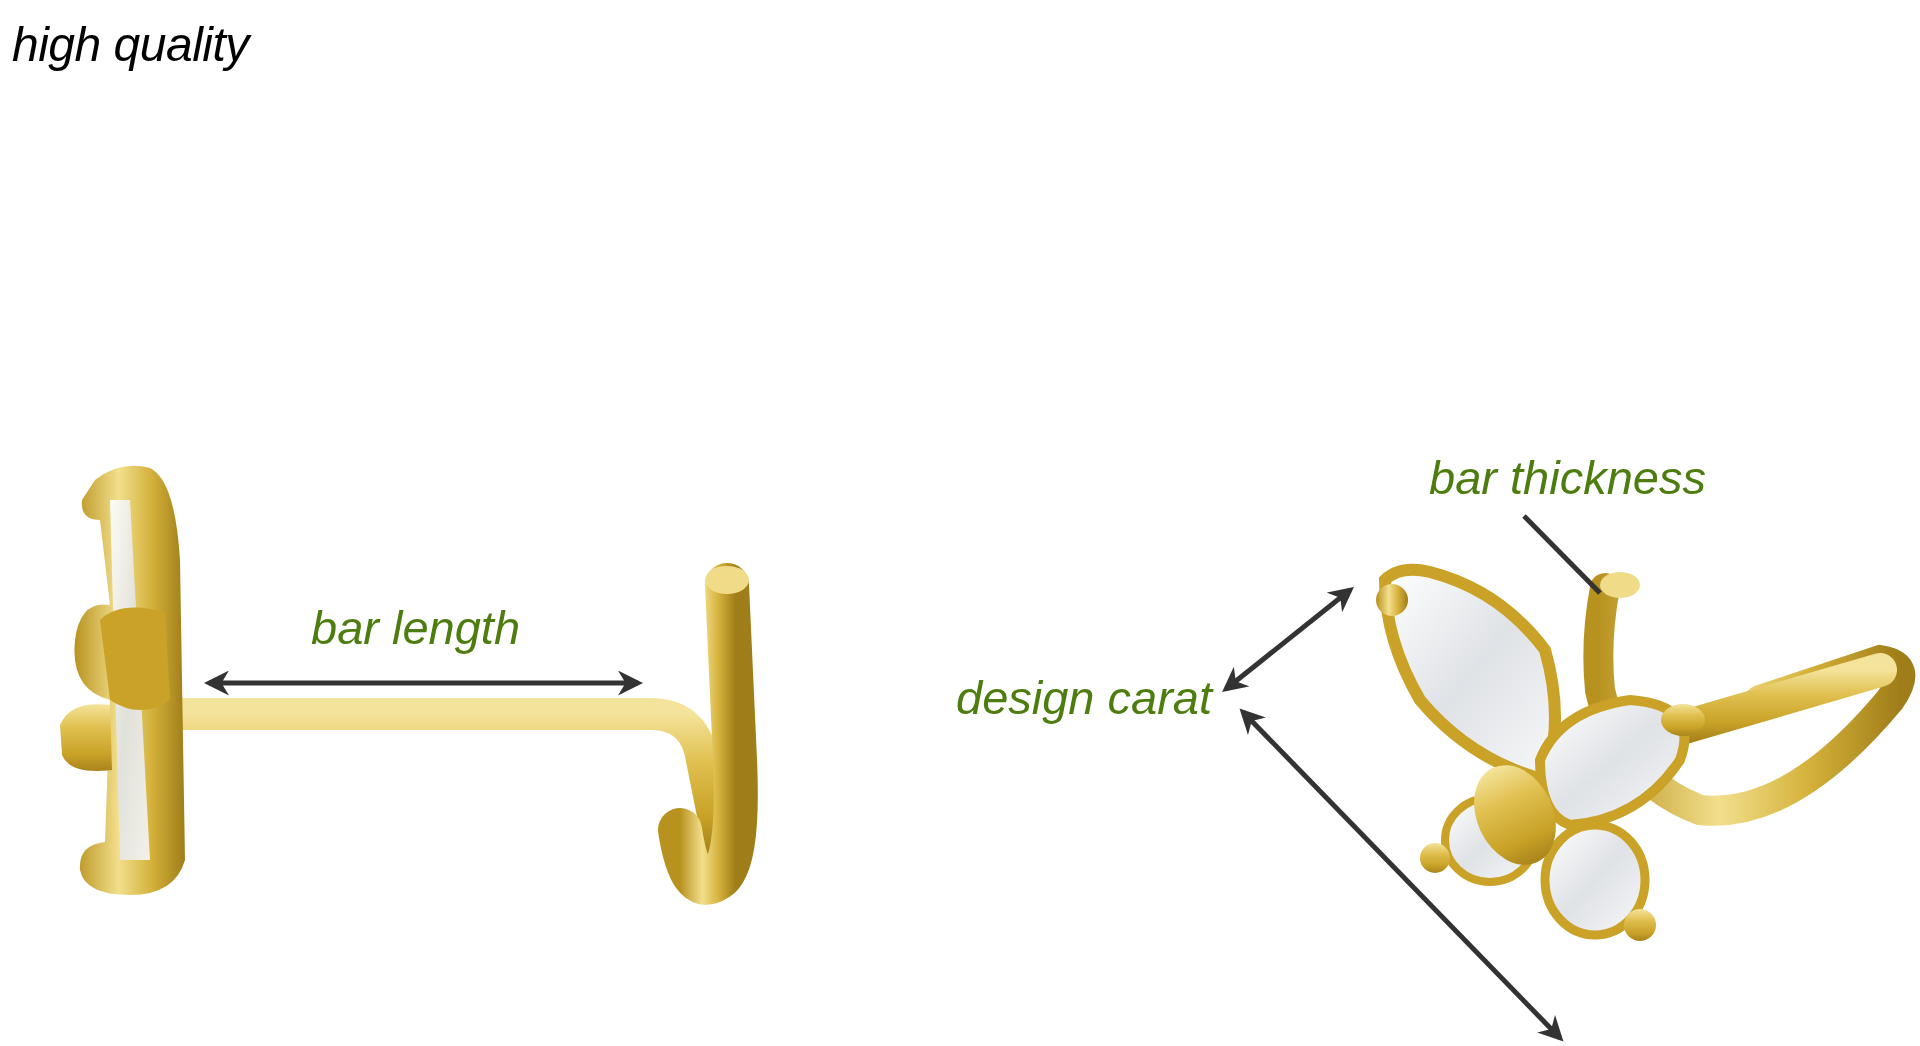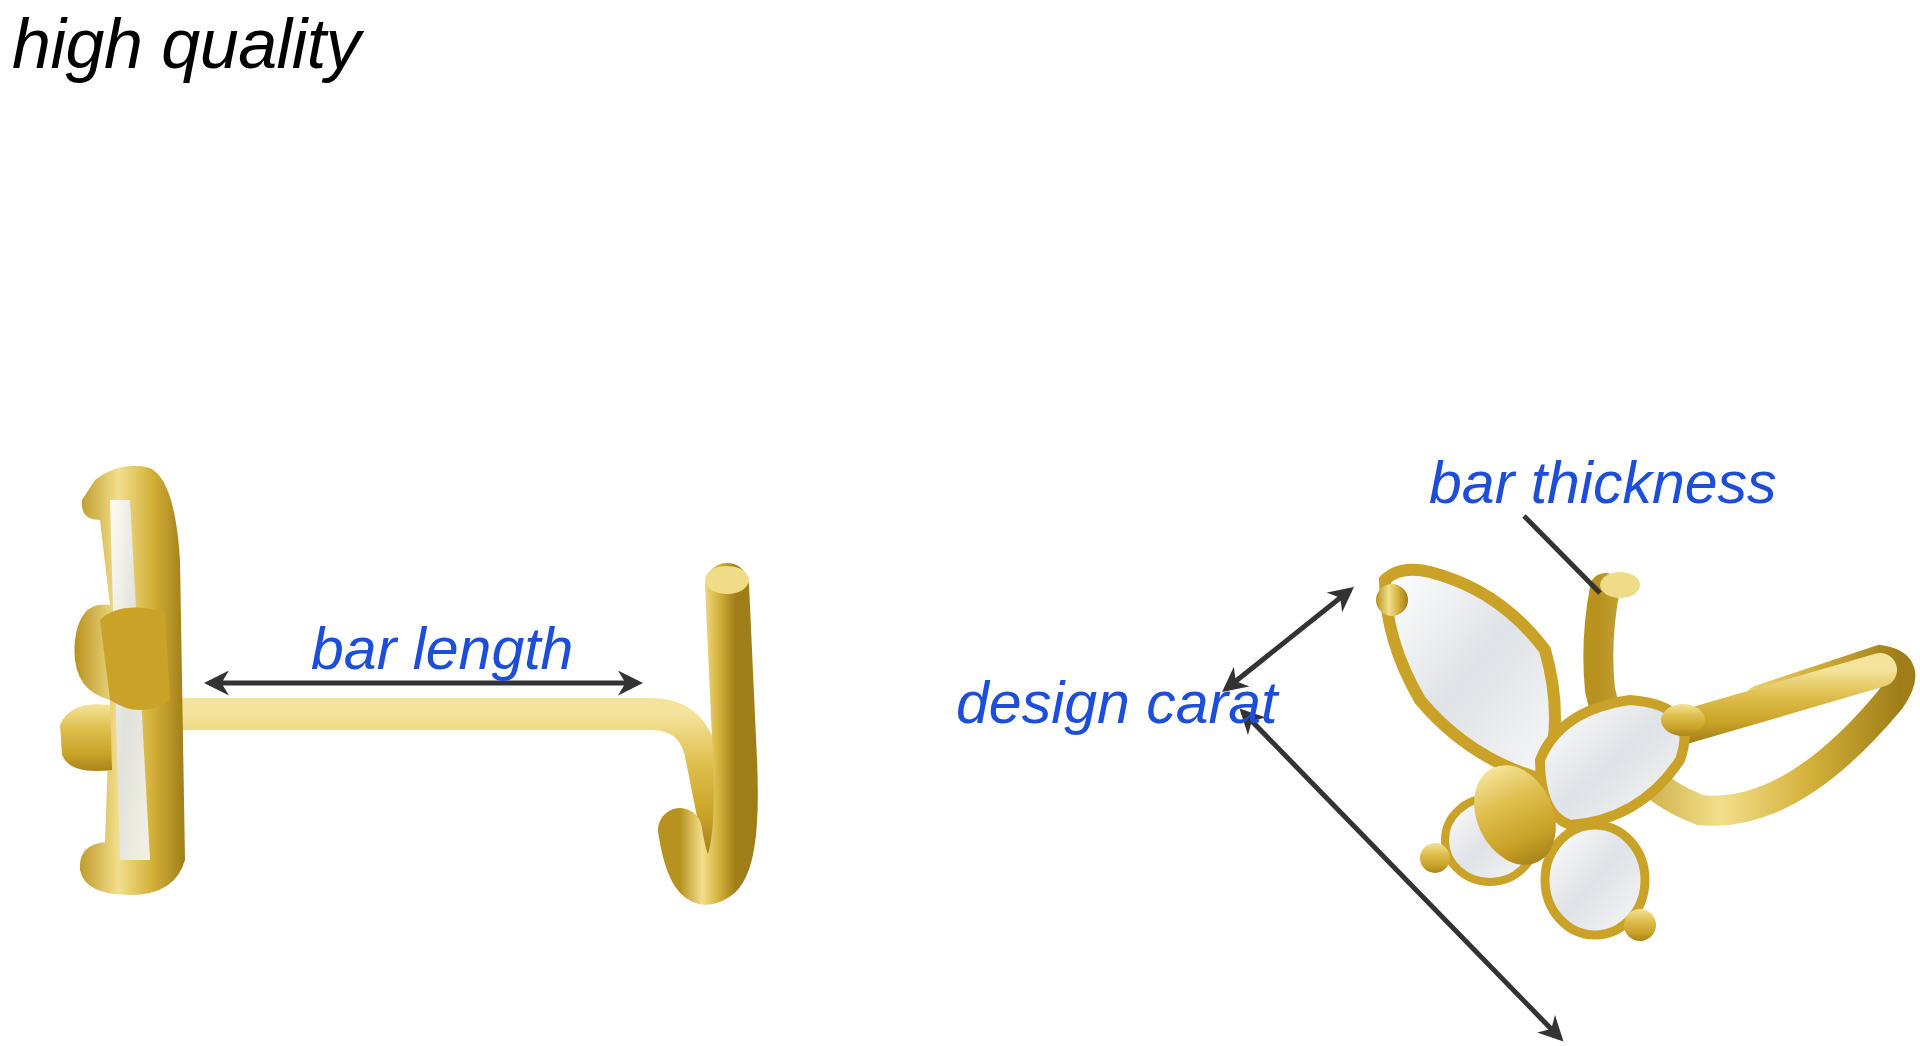--- a/index.html
+++ b/index.html
@@ -6,7 +6,7 @@
   body { width:1920px; height:1046px; position:relative; overflow:hidden;
          font-family:"Liberation Sans", sans-serif; color:#000; }
   .heading { position:absolute; left:12px; top:6px; font-style:italic;
-             font-size:70px; line-height:77px; letter-spacing:-0.5px; }
+             font-size:48px; line-height:77px; letter-spacing:-0.5px; }
   .heading div { white-space:nowrap; }
   .label { position:absolute; font-style:italic; font-size:59px; line-height:1;
            white-space:nowrap; color:#1d4ed8; }

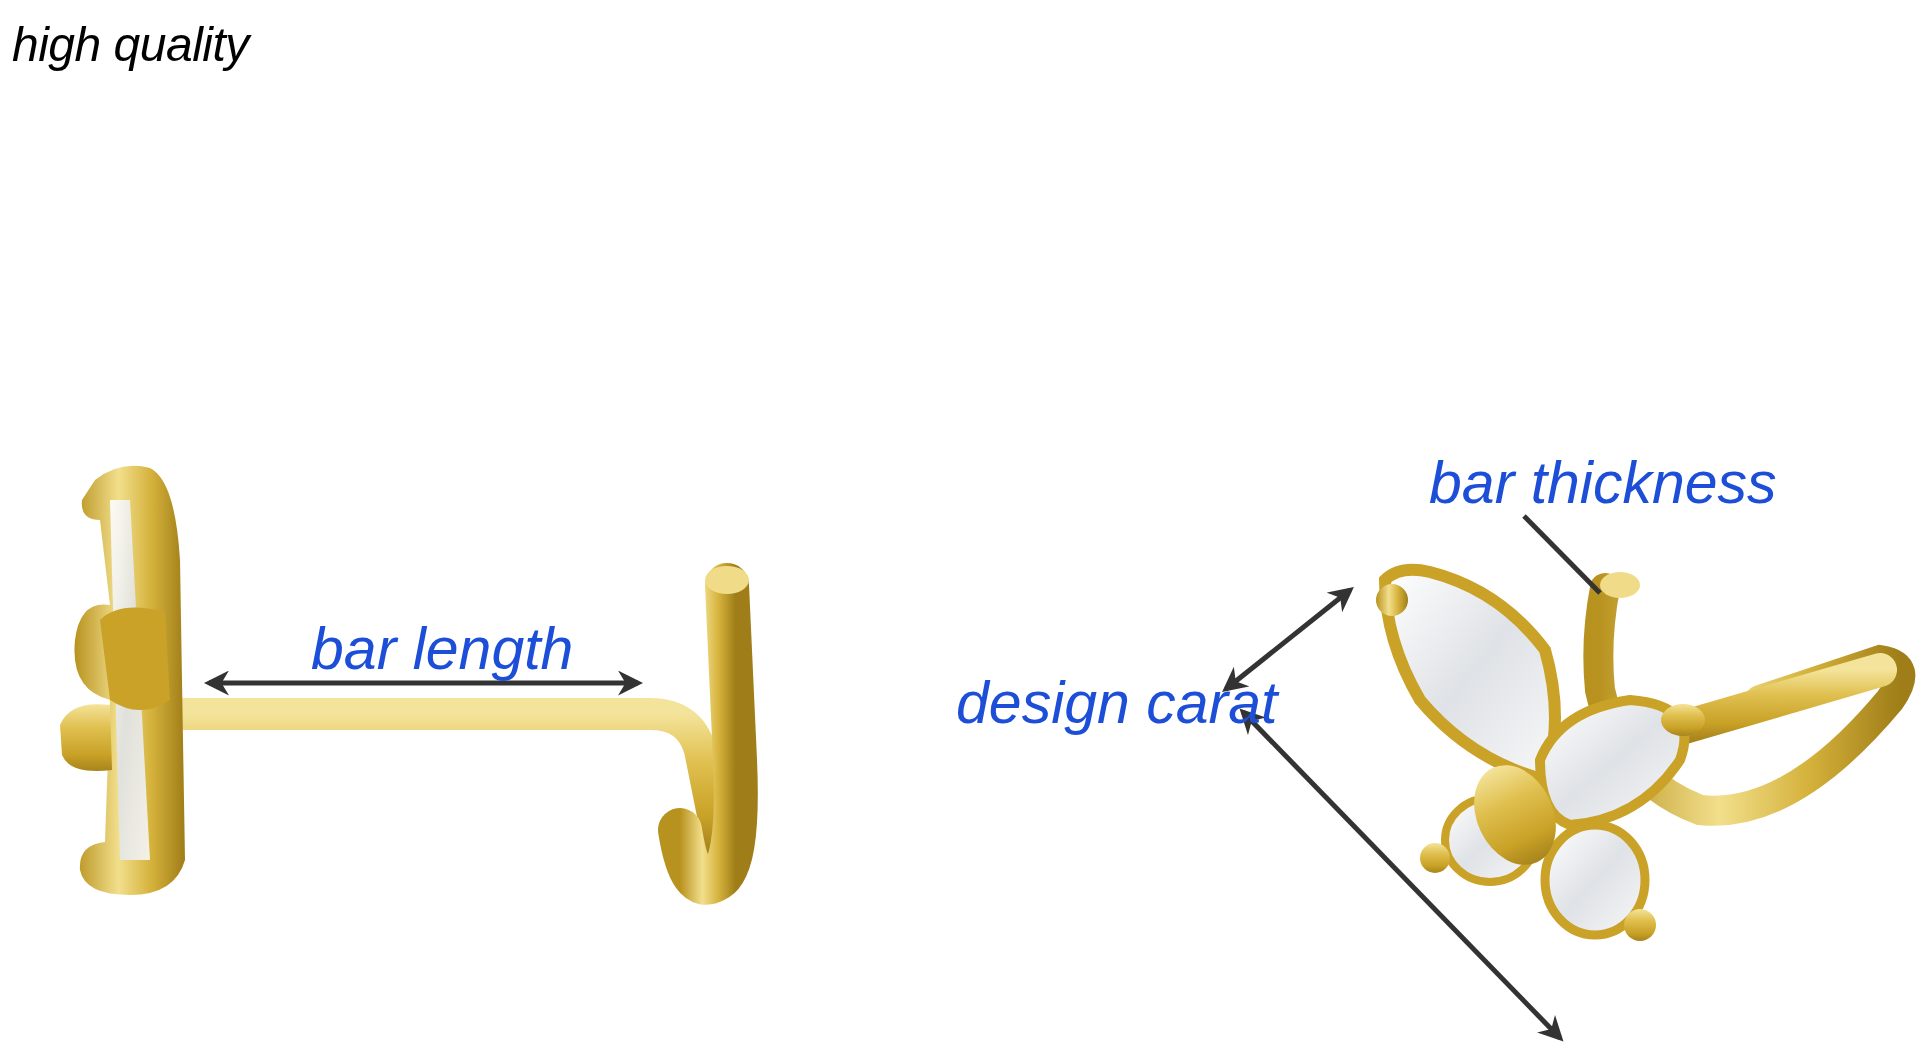--- a/index.html
+++ b/index.html
@@ -8,8 +8,8 @@
   .heading { position:absolute; left:12px; top:6px; font-style:italic;
              font-size:48px; line-height:77px; letter-spacing:-0.5px; }
   .heading div { white-space:nowrap; }
-  .label { position:absolute; font-style:italic; font-size:59px; line-height:1;
-           white-space:nowrap; color:#1d4ed8; }
+  .label { position:absolute; font-style:italic; font-size:47px; line-height:1;
+           white-space:nowrap; color:#4d7c0f; }
   svg { position:absolute; left:0; top:0; }
 </style>
 </head>

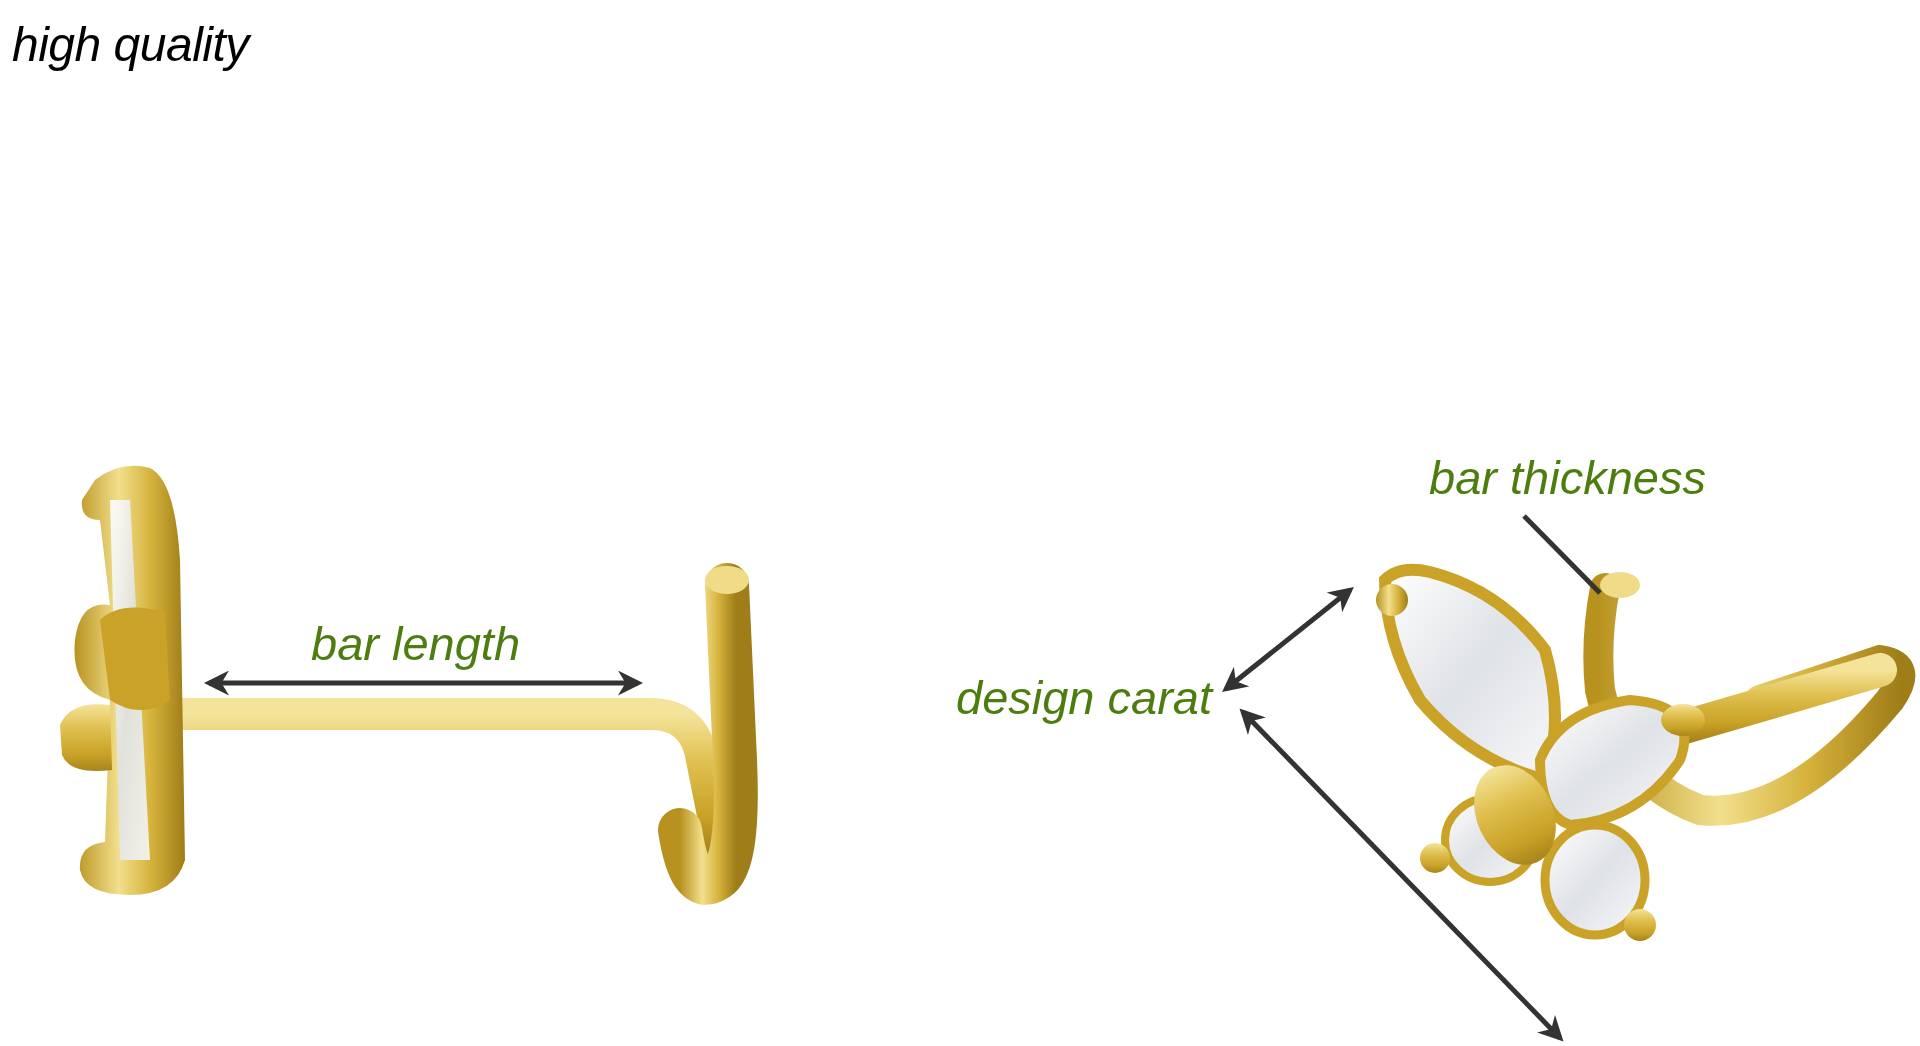--- a/index.html
+++ b/index.html
@@ -85,7 +85,7 @@
   <line x1="1243" y1="712" x2="1560" y2="1038" stroke="#333" stroke-width="5" marker-start="url(#ah)" marker-end="url(#ah)"></line>
 </svg>
 
-<div class="label" style="left:311px; top:604px;margin-top:16px;">bar length</div>
+<div class="label" style="left:311px; top:604px;">bar length</div>
 <div class="label" style="left:1429px; top:454px;">bar thickness</div>
 <div class="label" style="left:956px; top:674px;">design carat</div>
 

